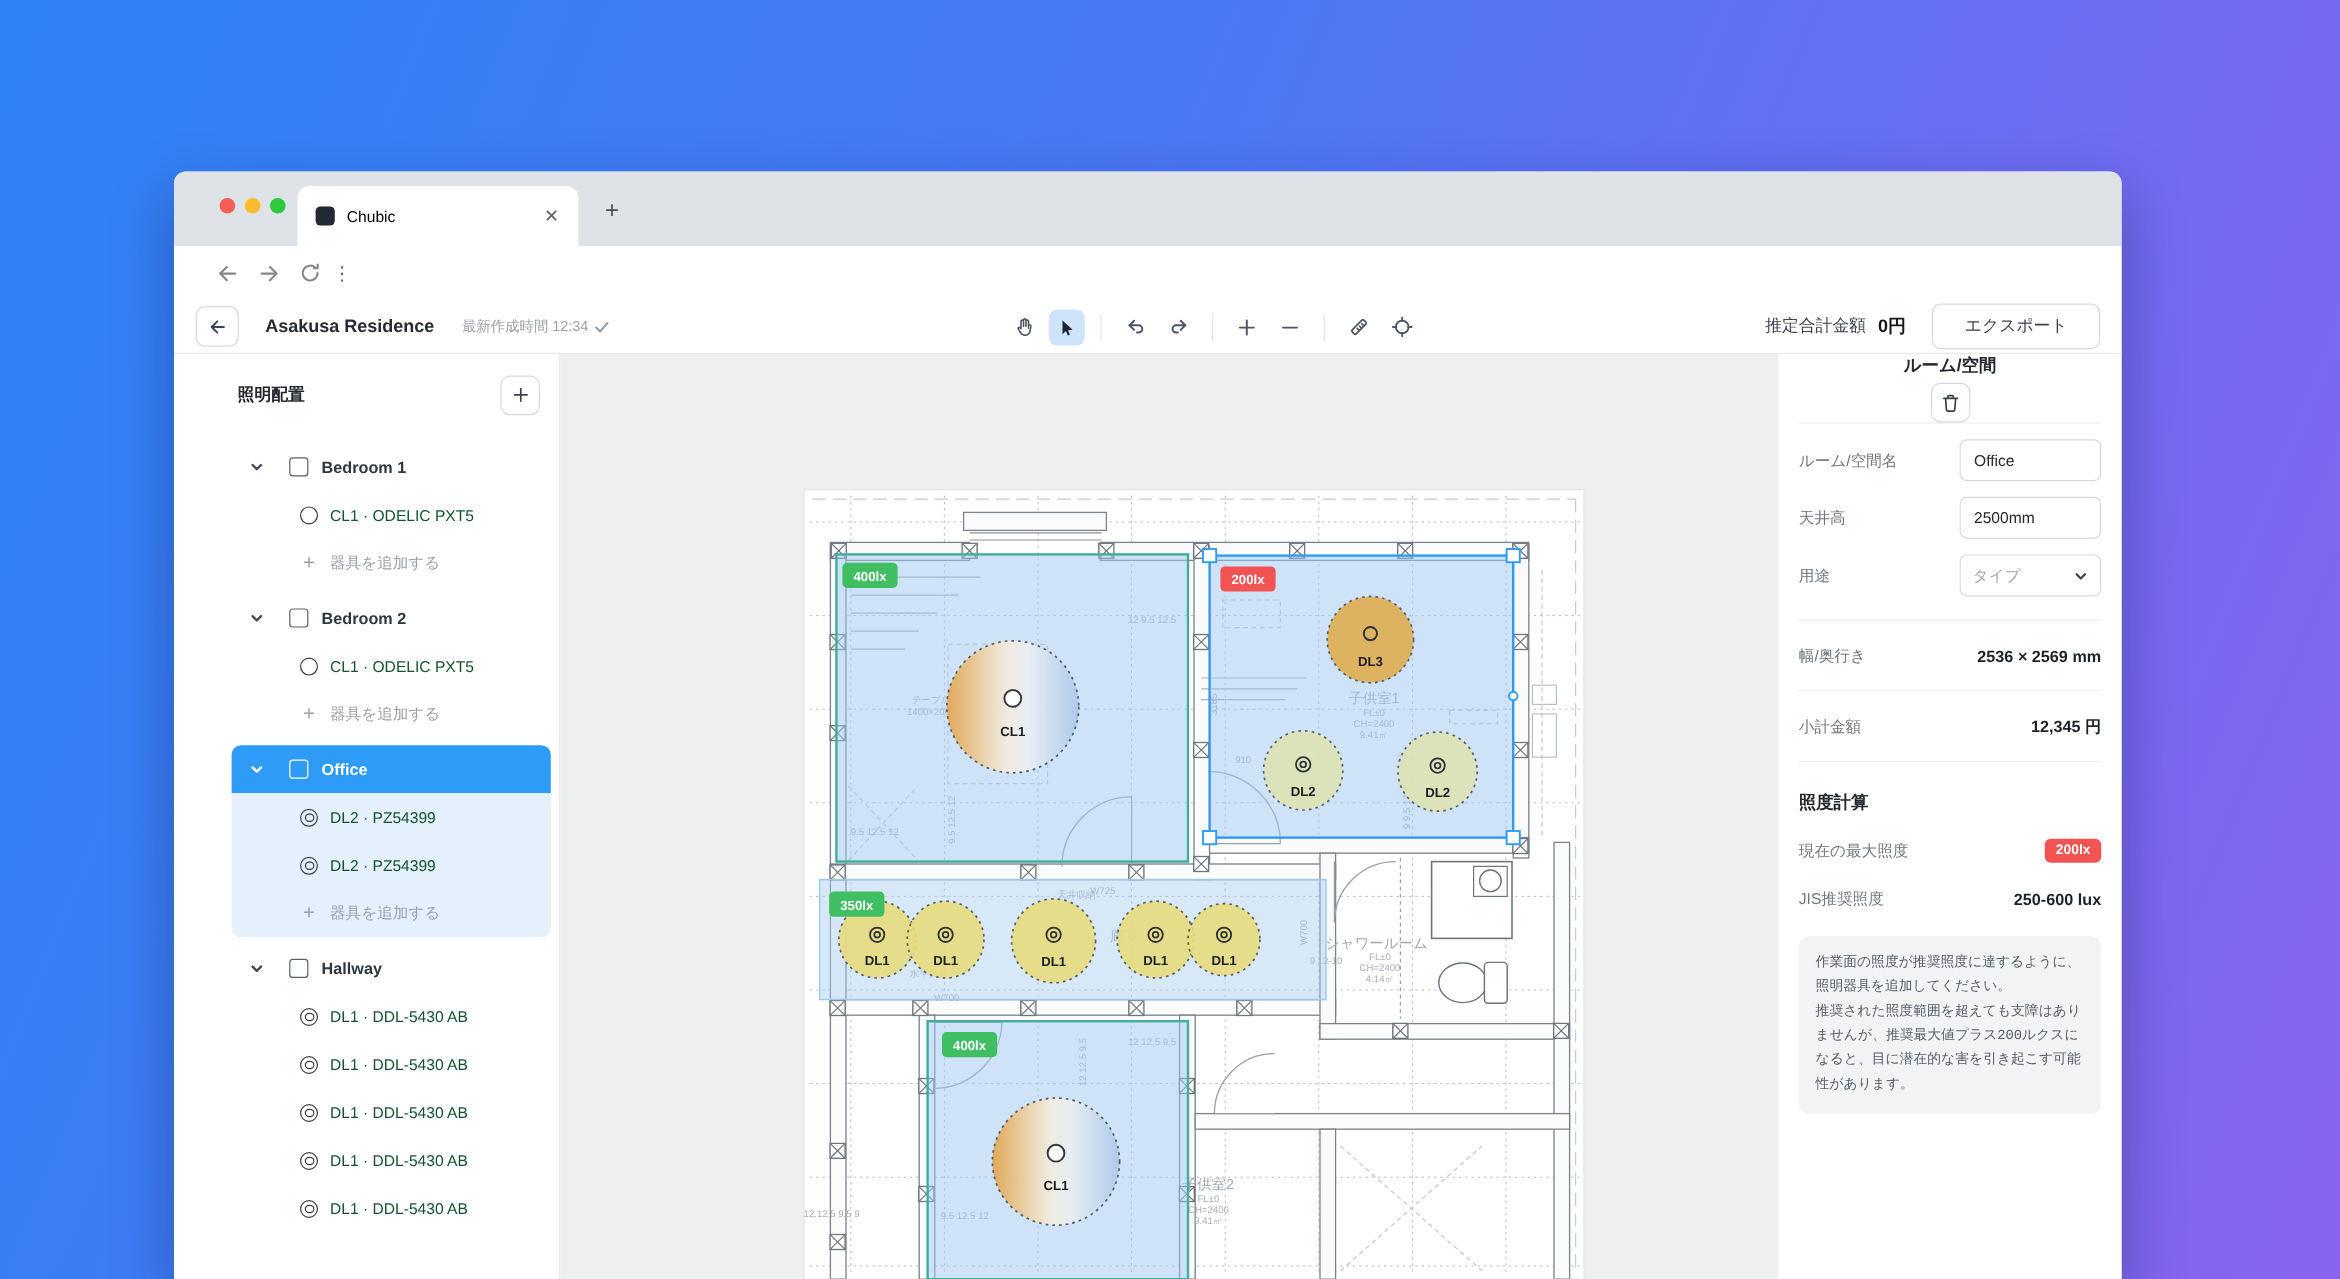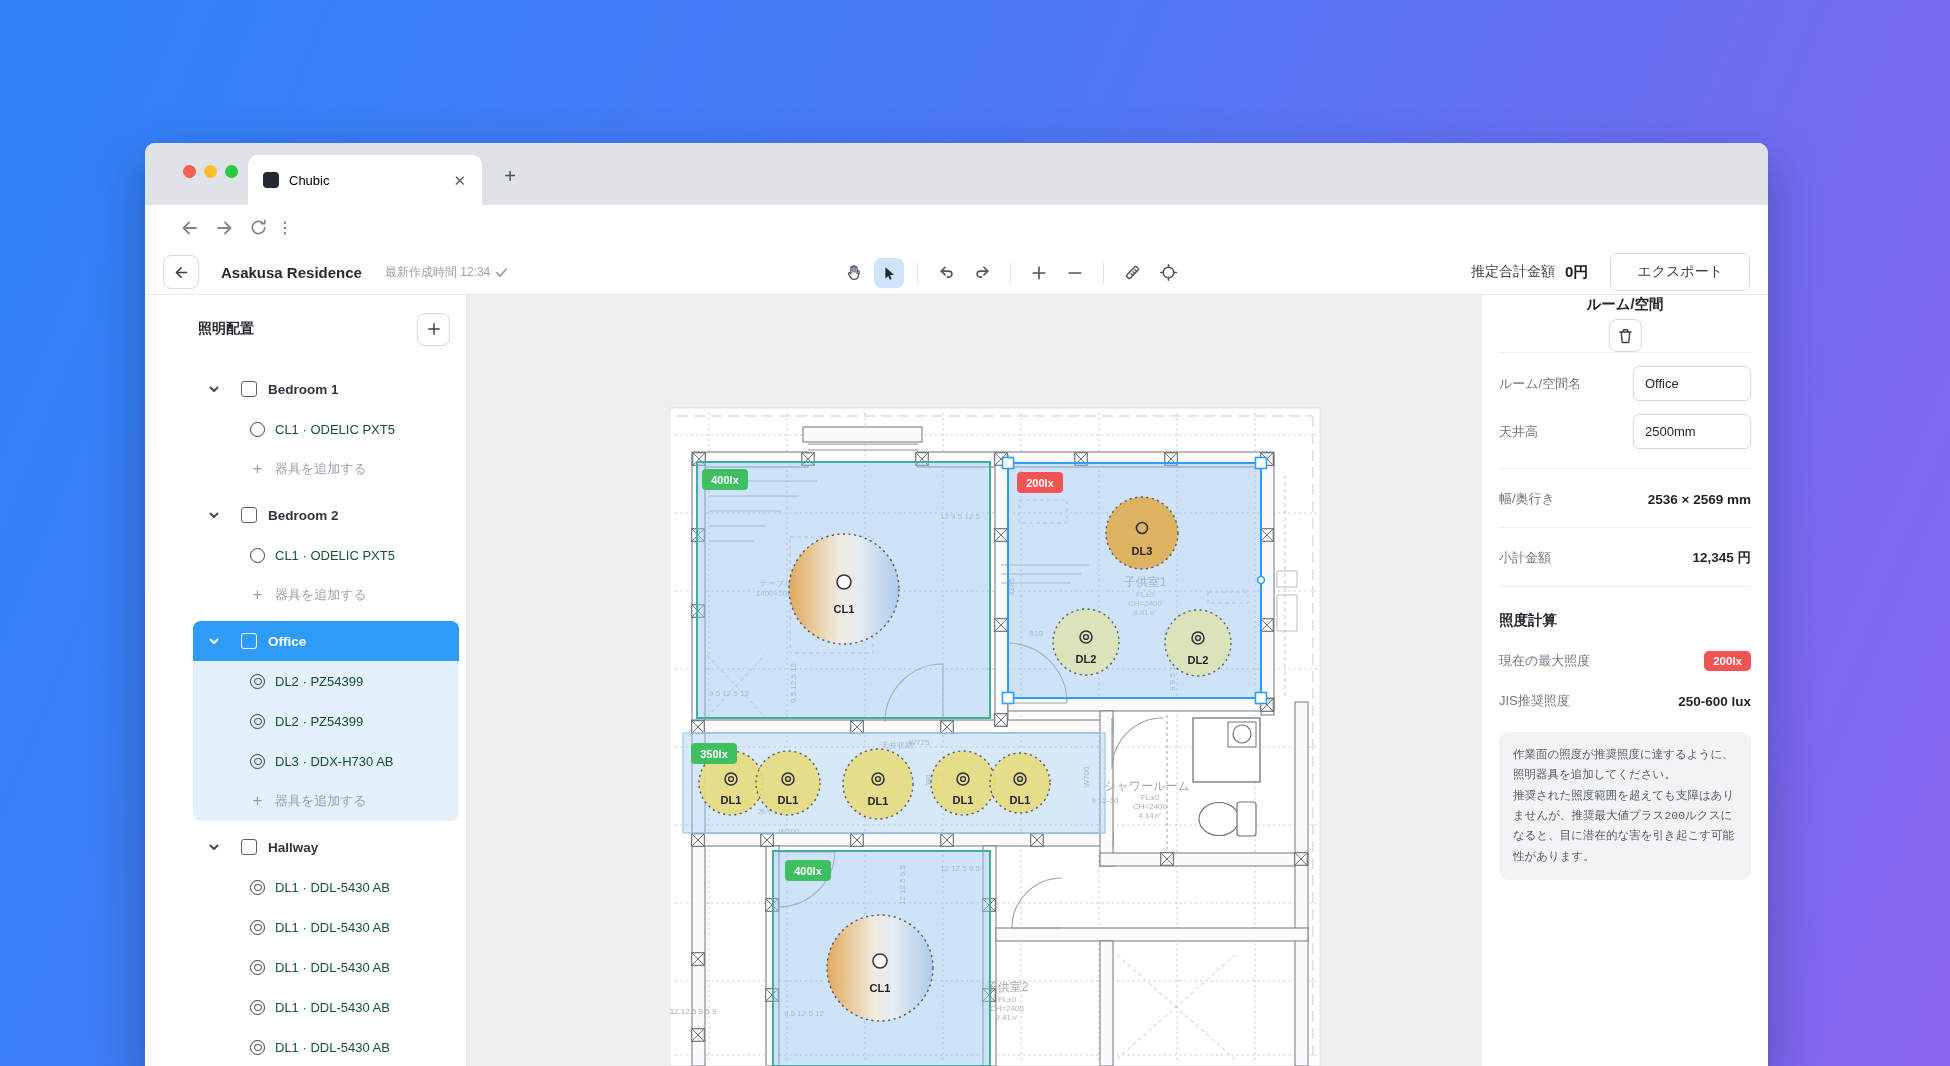--- a/index.html
+++ b/index.html
@@ -584,6 +584,15 @@
           <span class="flabel">天井高</span>
           <input class="finput" value="2500mm" style="">
         </div>
+        <div class="fieldrow">
+          <span class="flabel">用途</span>
+          <div class="fselect">
+            <span>タイプ</span>
+            <svg width="12" height="12" viewBox="0 0 12 12" fill="none" stroke="#3a414b" stroke-width="1.8" stroke-linecap="round" stroke-linejoin="round">
+                <path d="M2.5 4.5 6 8l3.5-3.5"></path>
+              </svg>
+          </div>
+        </div>
 
         <div class="pdivider"></div>
         <div class="statrow">

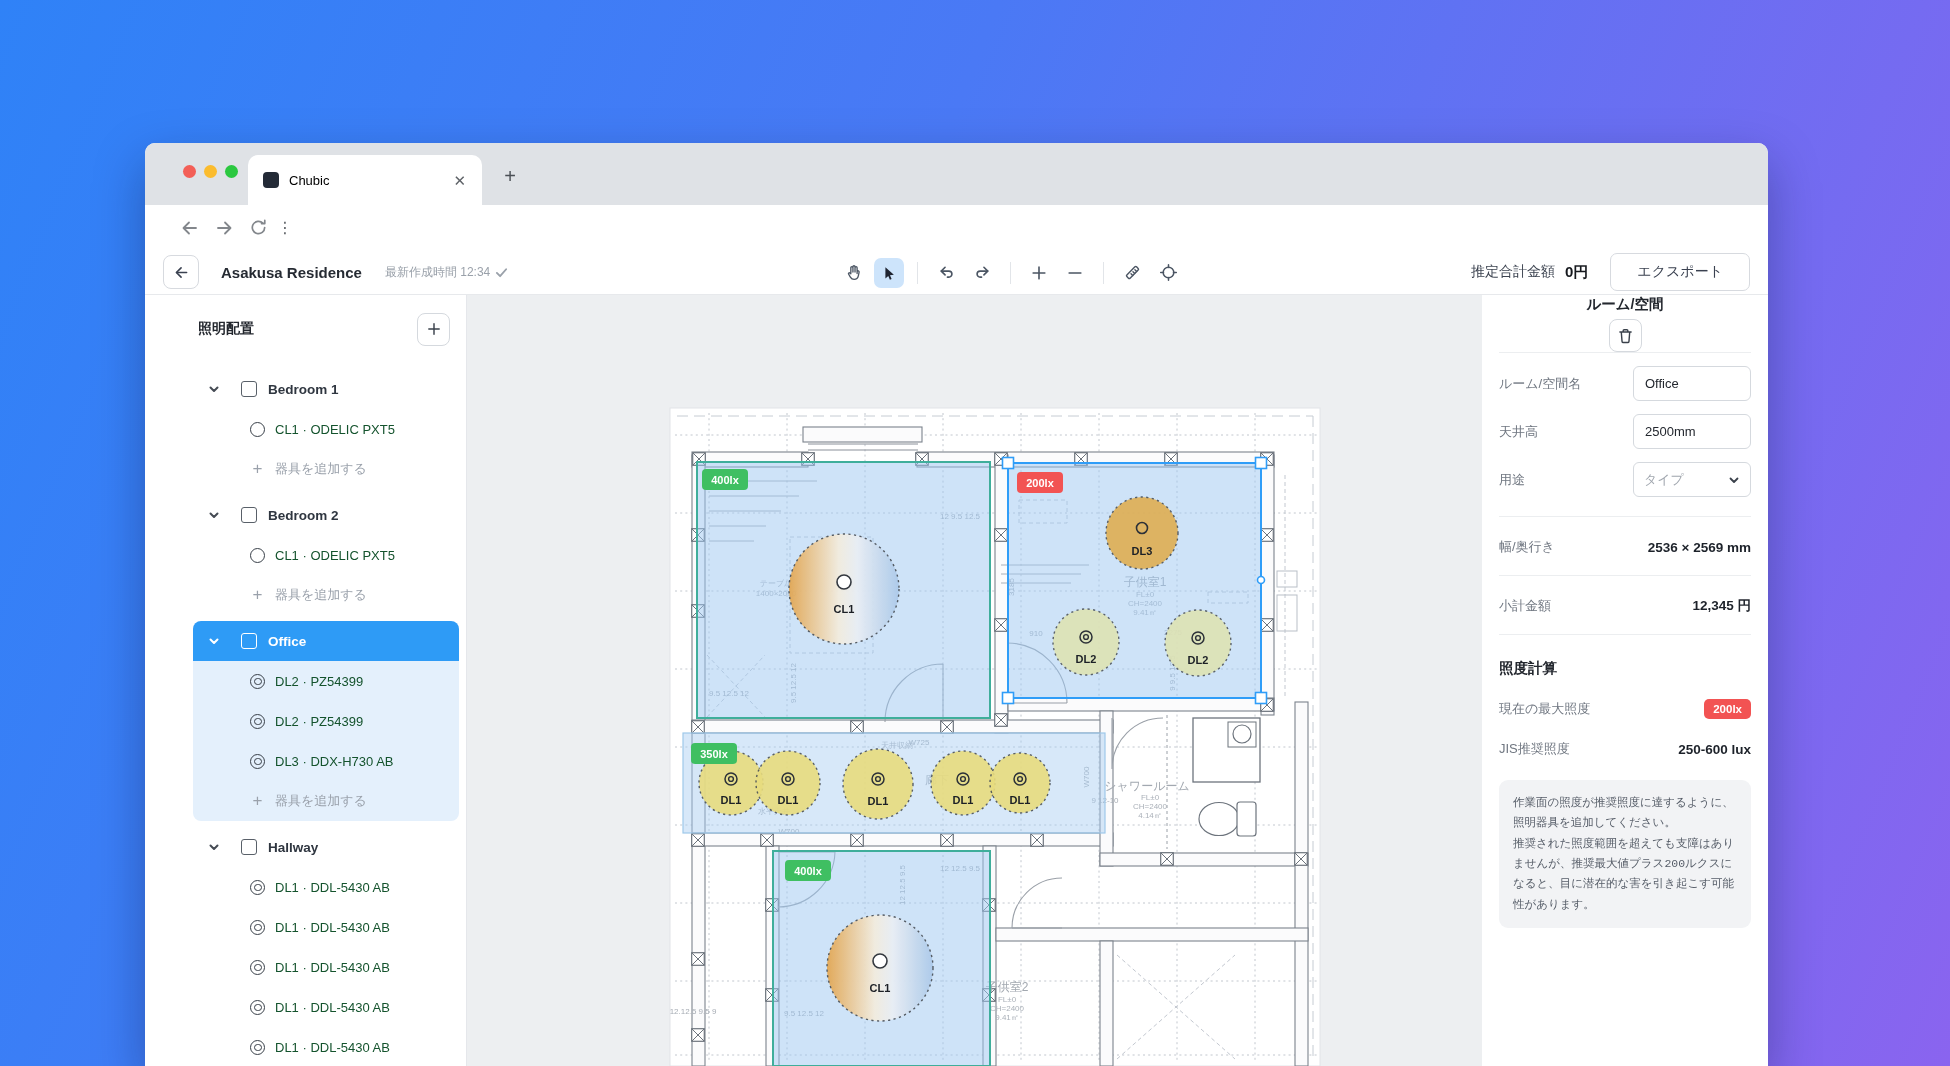--- a/index.html
+++ b/index.html
@@ -285,10 +285,6 @@
             <span class="ficon double"></span>
             <span>DL2 · PZ54399</span>
           </div>
-          <div class="srow child">
-            <span class="ficon double"></span>
-            <span>DL3 · DDX-H730 AB</span>
-          </div>
           <div class="srow child add">
             <span class="plusg">+</span>
             <span>器具を追加する</span>

